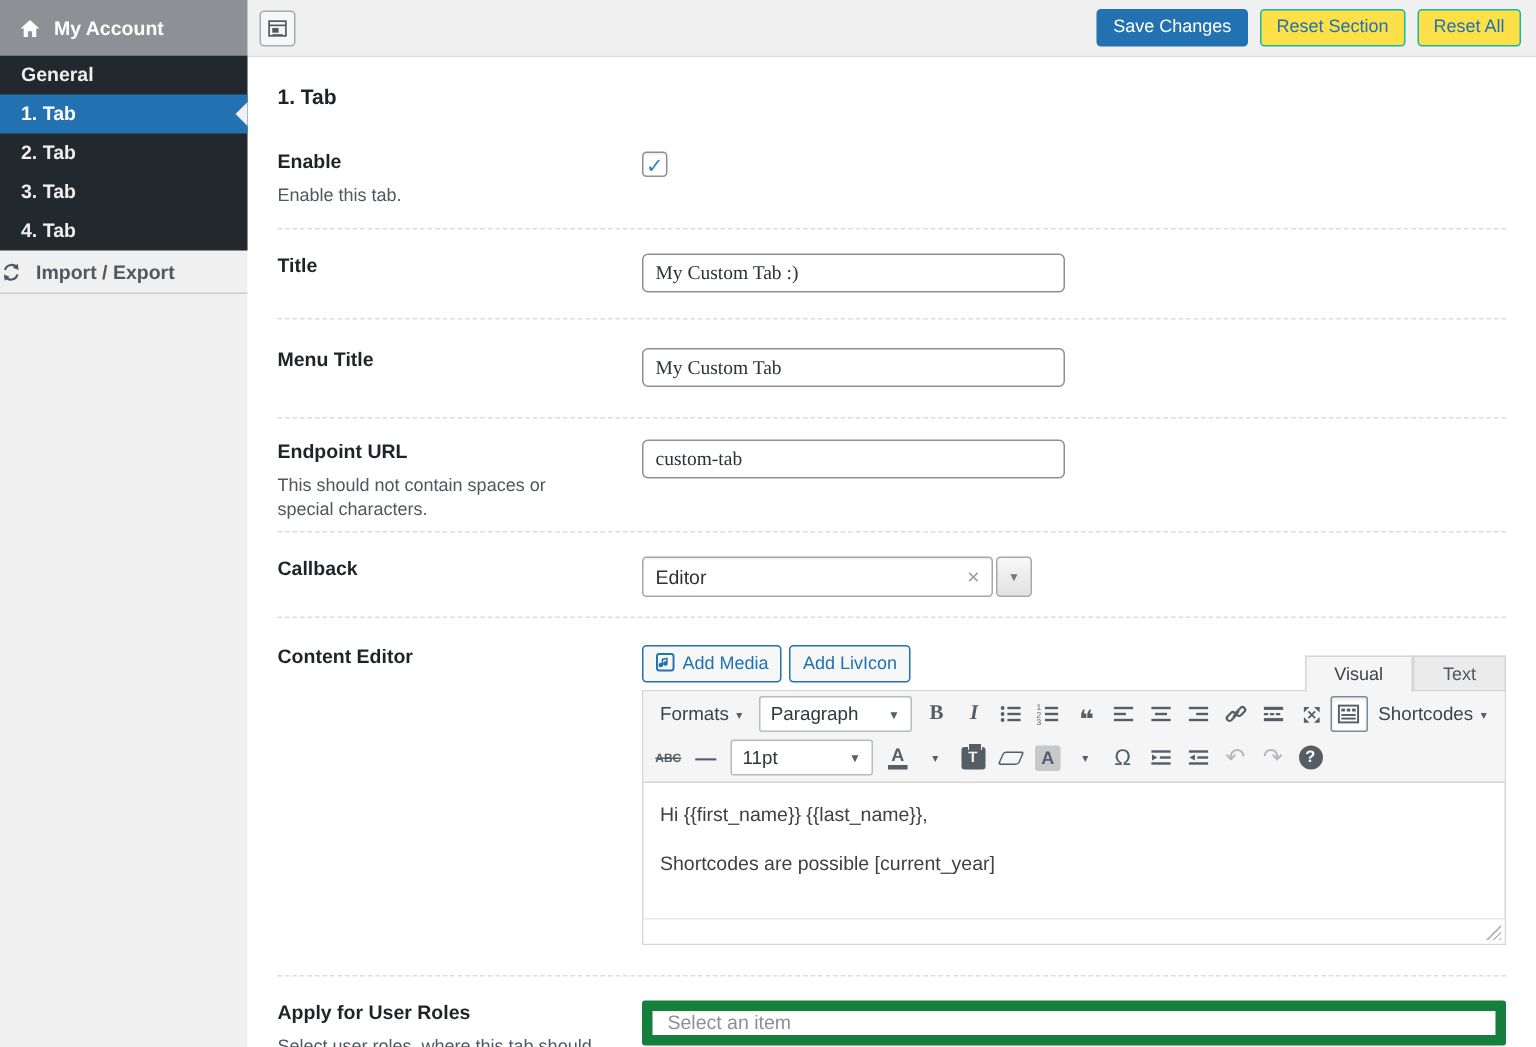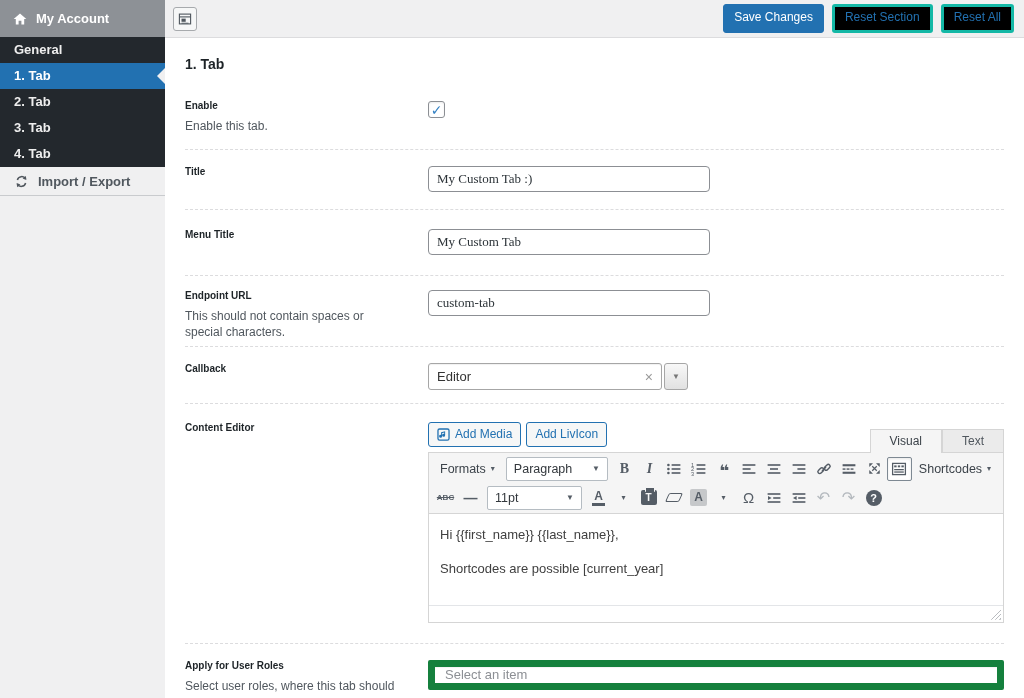--- a/index.html
+++ b/index.html
@@ -47,7 +47,7 @@
   .topbar-actions { margin-left: auto; display: flex; gap: 8px; }
   .btn { border-radius: 3px; font-size: 12px; padding: 3px 10px 4px; line-height: 1.3; }
   .btn-primary { background: #2271b1; border: 1px solid #2271b1; color: #fff; }
-  .btn-secondary { background: #000000; border: 3px solid #14b8a6; color: #2271b1; }
+  .btn-secondary { background: #fde047; border: 1px solid #14b8a6; color: #2271b1; }
 
   
   .panel {

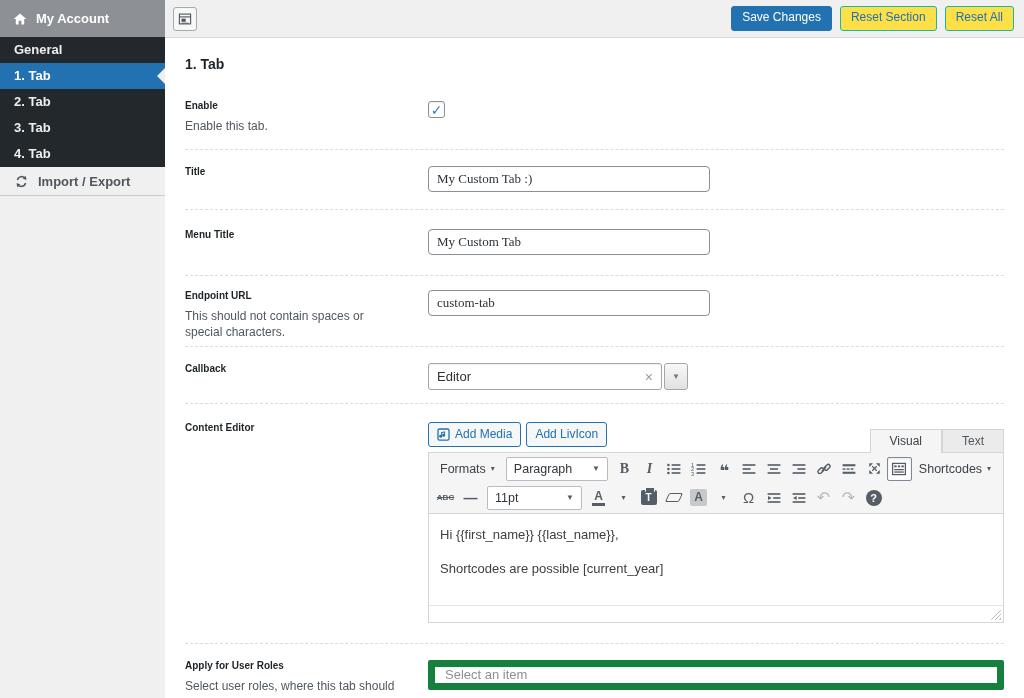--- a/index.html
+++ b/index.html
@@ -59,7 +59,7 @@
   .frow { display: flex; border-bottom: 1px dashed #dcdcde; }
   .frow:last-child { border-bottom: none; }
   .flabel { width: 243px; flex: none; }
-  .flabel .lab { font-weight: bold; color: #1d2327; font-size: 10px; }
+  .flabel .lab { font-weight: bold; color: #1d2327; font-size: 13px; }
   .flabel .desc { color: #50575e; font-size: 12px; margin-top: 7px; line-height: 1.35; width: 215px; }
   .ffield { flex: 1; }
 

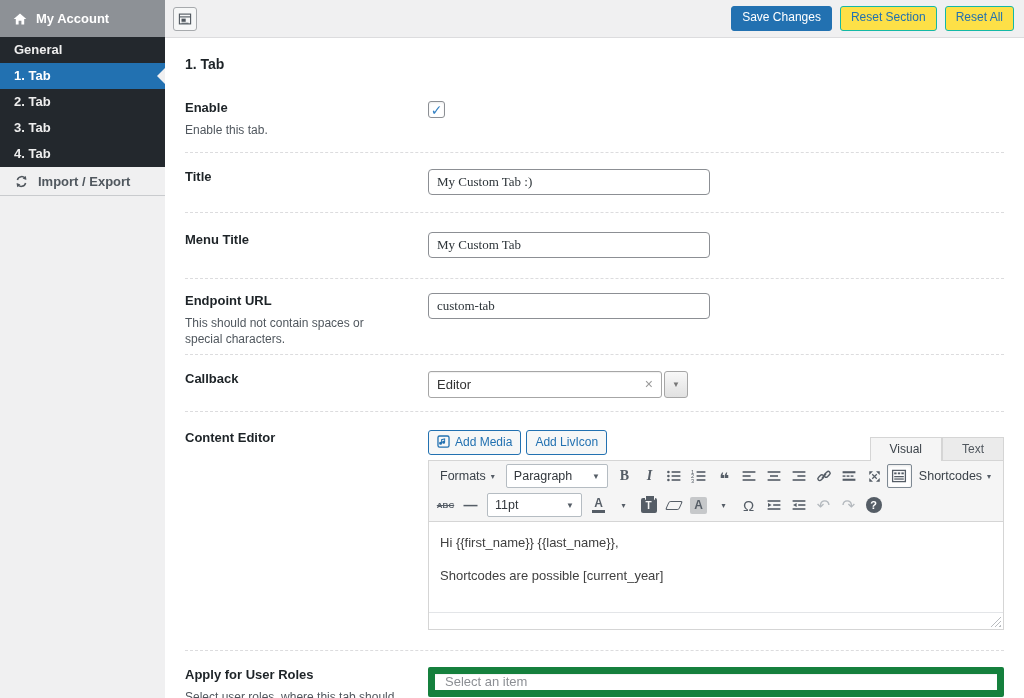--- a/index.html
+++ b/index.html
@@ -33,7 +33,7 @@
   }
   .side-footer {
     height: 29px; display: flex; align-items: center; gap: 9px;
-    padding-left: 14px; color: #50575e; font-weight: 600;
+    color: #50575e; font-weight: 600;
     border-bottom: 1px solid #c9cbce; cursor: pointer;
   }
 

